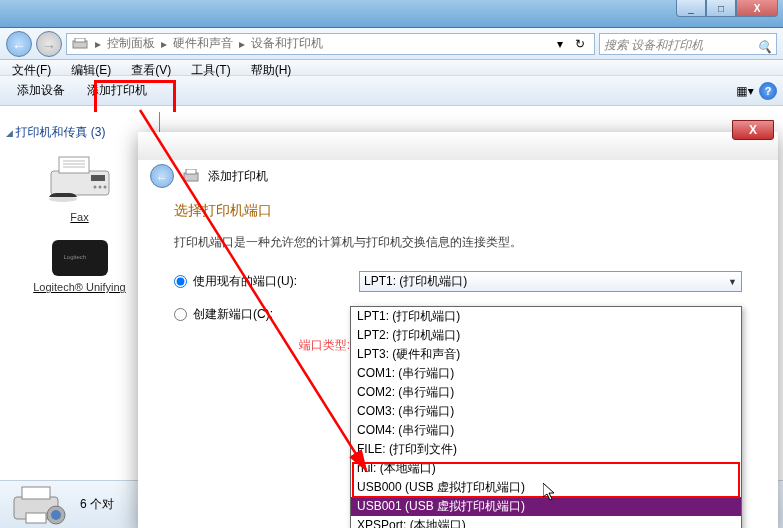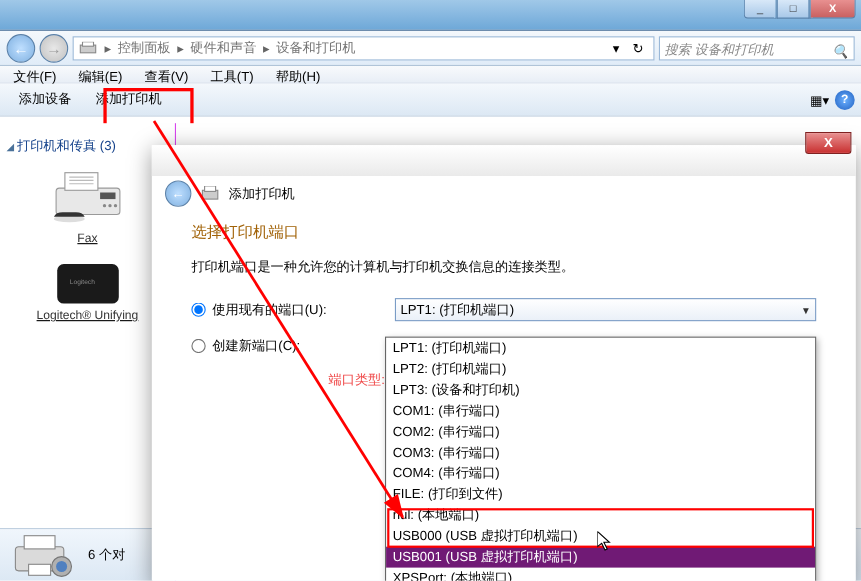--- a/index.html
+++ b/index.html
@@ -51,7 +51,7 @@
   .dlg-back { width:24px;height:24px;border-radius:12px;background:radial-gradient(#BFDFFF,#7FB0E0);border:1px solid #5A80A8;color:#fff;display:flex;align-items:center;justify-content:center;cursor:pointer;}
   .dlg-body { padding:6px 36px 10px 36px;}
   .dlg-title { color:#a16207; font-size:14px; margin:4px 0 14px 0;}
-  .dlg-desc { color:#000000; margin-bottom:20px;font-family:Liberation Mono, monospace;}
+  .dlg-desc { color:#404040; margin-bottom:20px;font-family:Liberation Mono, monospace;}
   .radio-row { display:flex; align-items:center; margin-bottom:14px; gap:6px;}
   .radio-label { width:160px; }
   .combo { flex:1; height:21px; border:1px solid #7A9CC6; background:linear-gradient(#fff,#EAF0F8); display:flex; align-items:center; padding:0 4px; justify-content:space-between; cursor:pointer;}

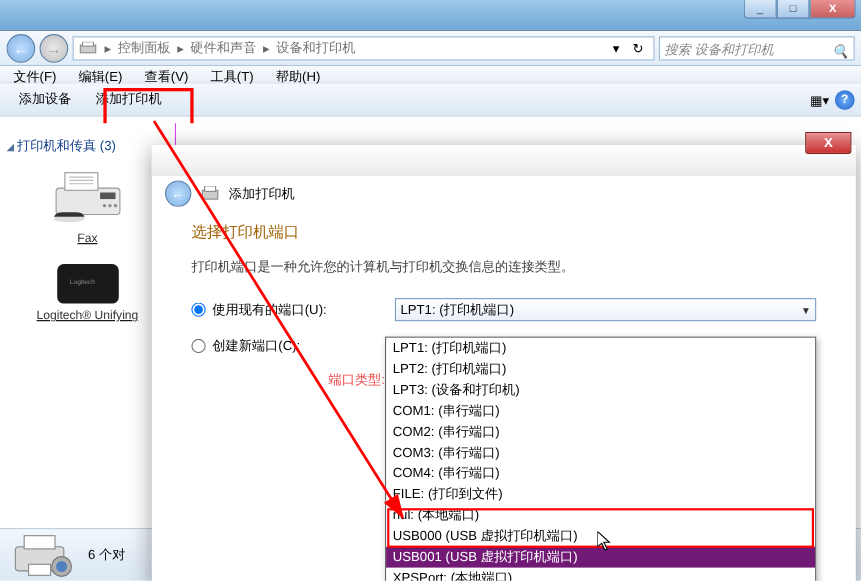--- a/index.html
+++ b/index.html
@@ -205,7 +205,7 @@
 <div class="dropdown" id="dropdown-list">
     <div class="dd-item">LPT1: (打印机端口)</div>
     <div class="dd-item">LPT2: (打印机端口)</div>
-    <div class="dd-item">LPT3: (设备和打印机)</div>
+    <div class="dd-item">LPT3: (硬件和声音)</div>
     <div class="dd-item">COM1: (串行端口)</div>
     <div class="dd-item">COM2: (串行端口)</div>
     <div class="dd-item">COM3: (串行端口)</div>

